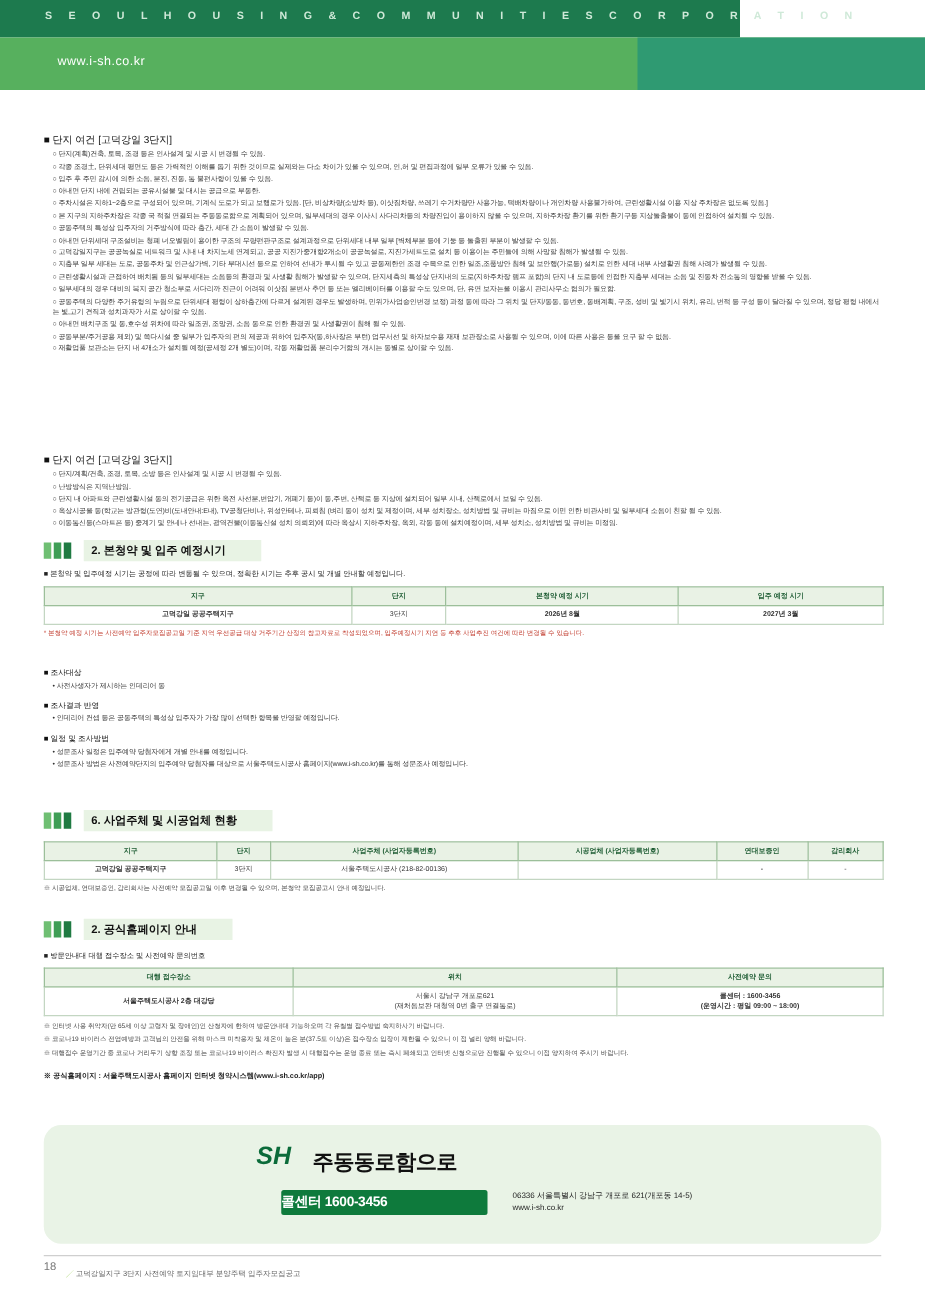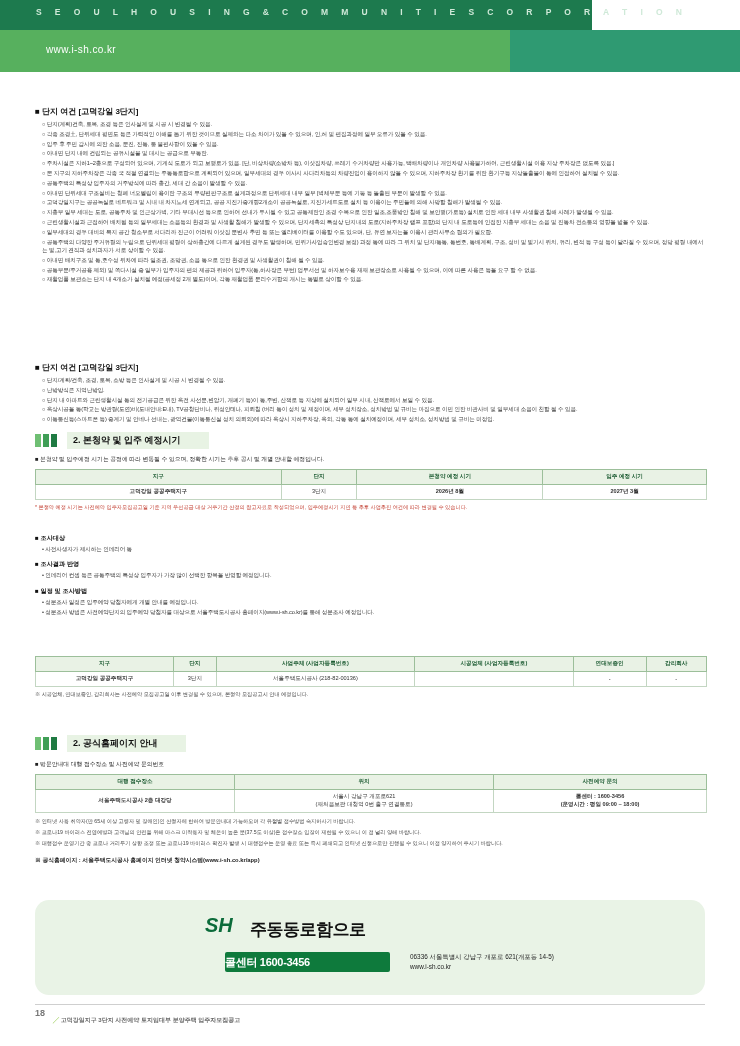--- a/index.html
+++ b/index.html
@@ -34,7 +34,7 @@
     position:absolute;left:46px;top:14px;color:#ffffff;font-size:10px;letter-spacing:.4px;
   }
   .sec-title{
-    font-size:8px;font-weight:bold;color:#111;margin:0 0 3px 0;
+    font-size:8px;font-weight:normal;color:#111;margin:0 0 3px 0;
   }
   ul.bul{list-style:none;margin:0;padding:0;}
   ul.bul li{

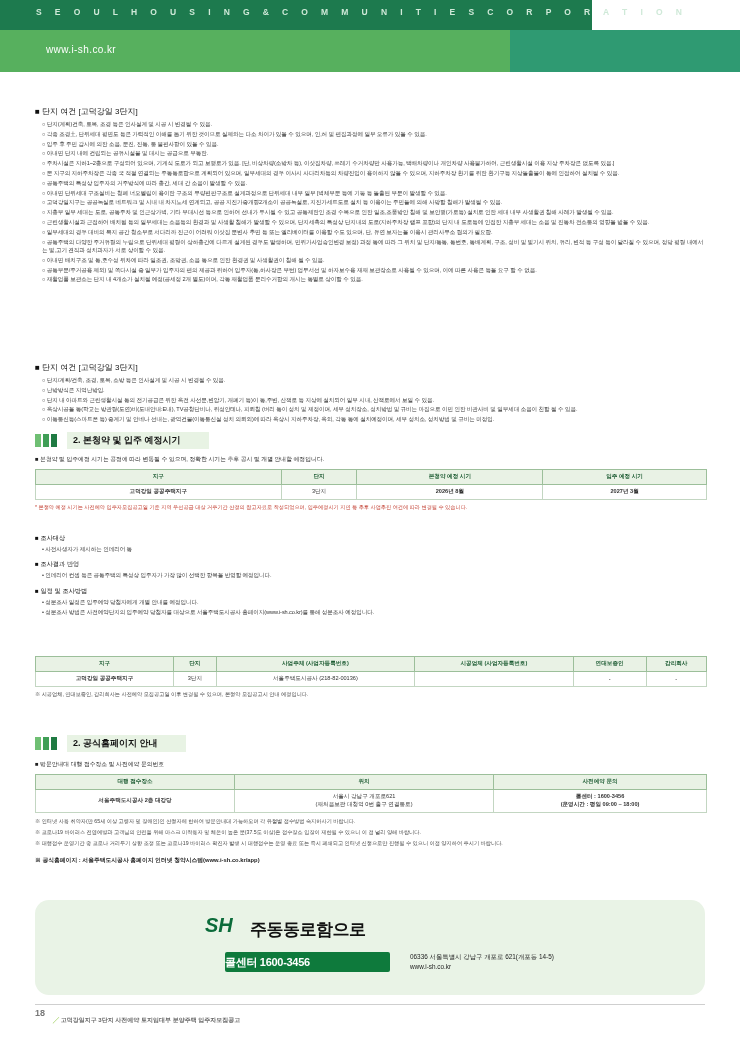--- a/index.html
+++ b/index.html
@@ -196,6 +196,14 @@
   </div>
 
   <div class="block" style="top:648px;">
+    <div class="sechdr">
+      <div class="bars">
+          <i class="b1"></i>
+          <i class="b2"></i>
+          <i class="b3"></i>
+        </div>
+      <div class="lbl">6. 사업주체 및 시공업체 현황</div>
+    </div>
     <table class="t" style="margin-top:8px;">
       <thead>
           <tr id="s6head">

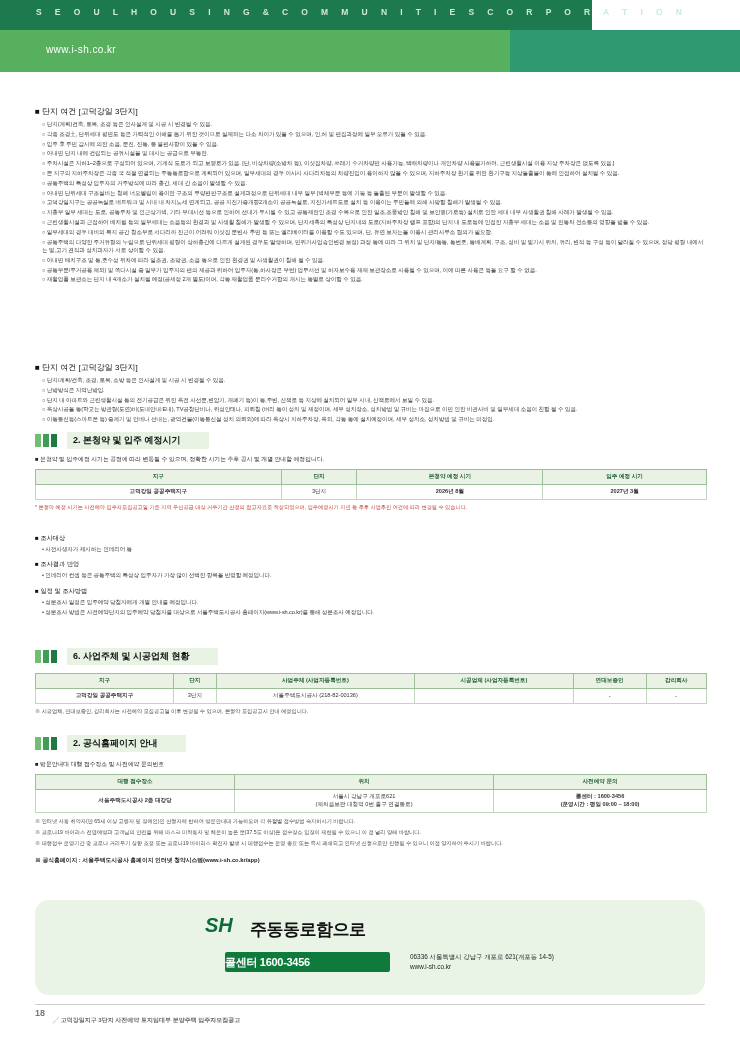--- a/index.html
+++ b/index.html
@@ -92,7 +92,7 @@
   }
   .addr{position:absolute;left:375px;top:52px;font-size:6.4px;color:#222;line-height:10px;}
 
-  .pagefoot{position:absolute;left:35px;top:1008px;width:670px;font-weight:bold;}
+  .pagefoot{position:absolute;left:35px;top:1008px;width:670px;}
   .pagenum{font-size:9px;color:#777;float:left;margin-right:8px;}
   .footline{
     font-size:6px;color:#666;border-left:0;padding-top:2px;

